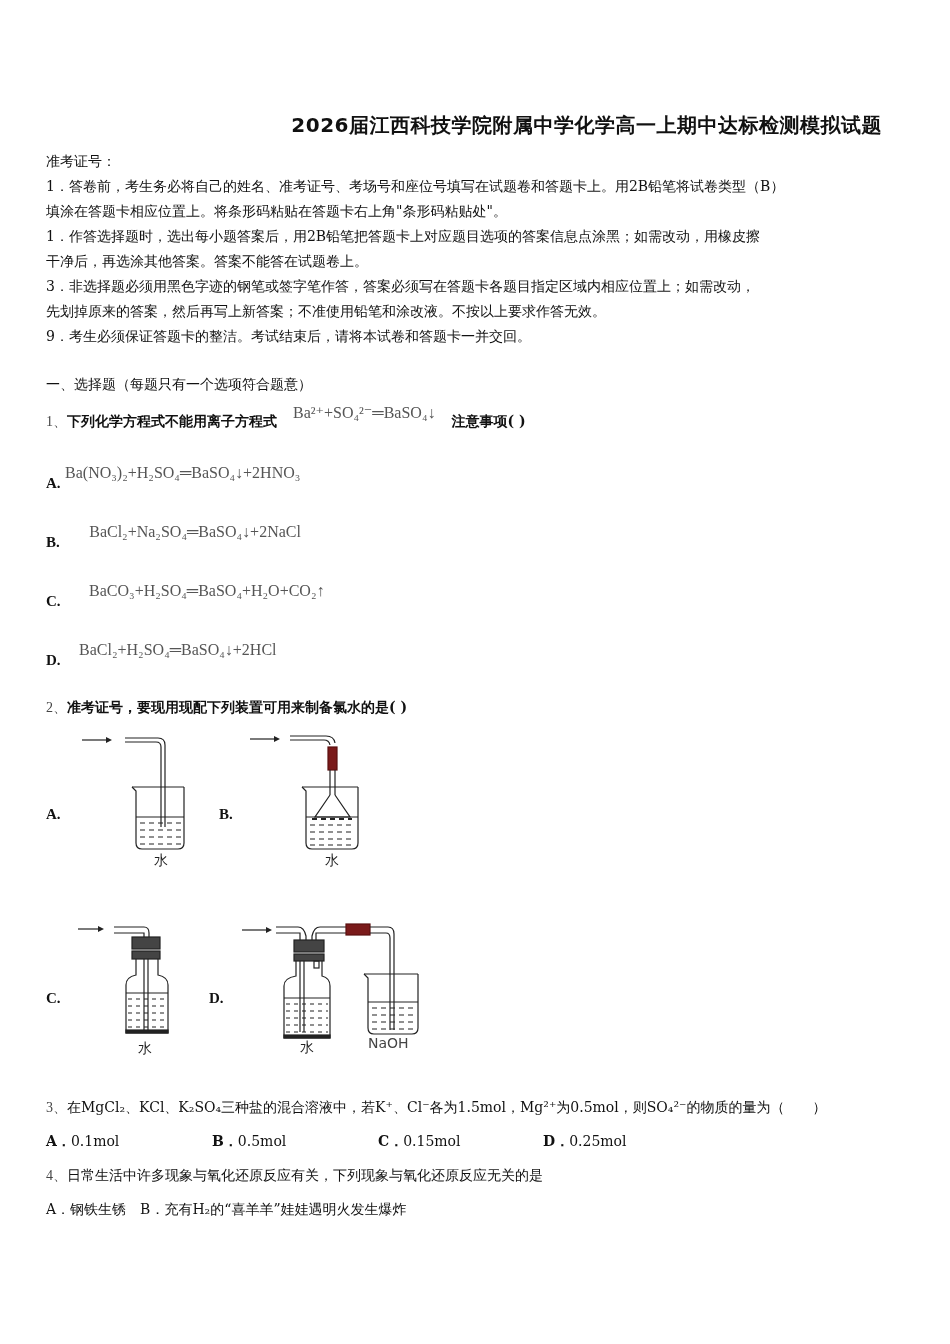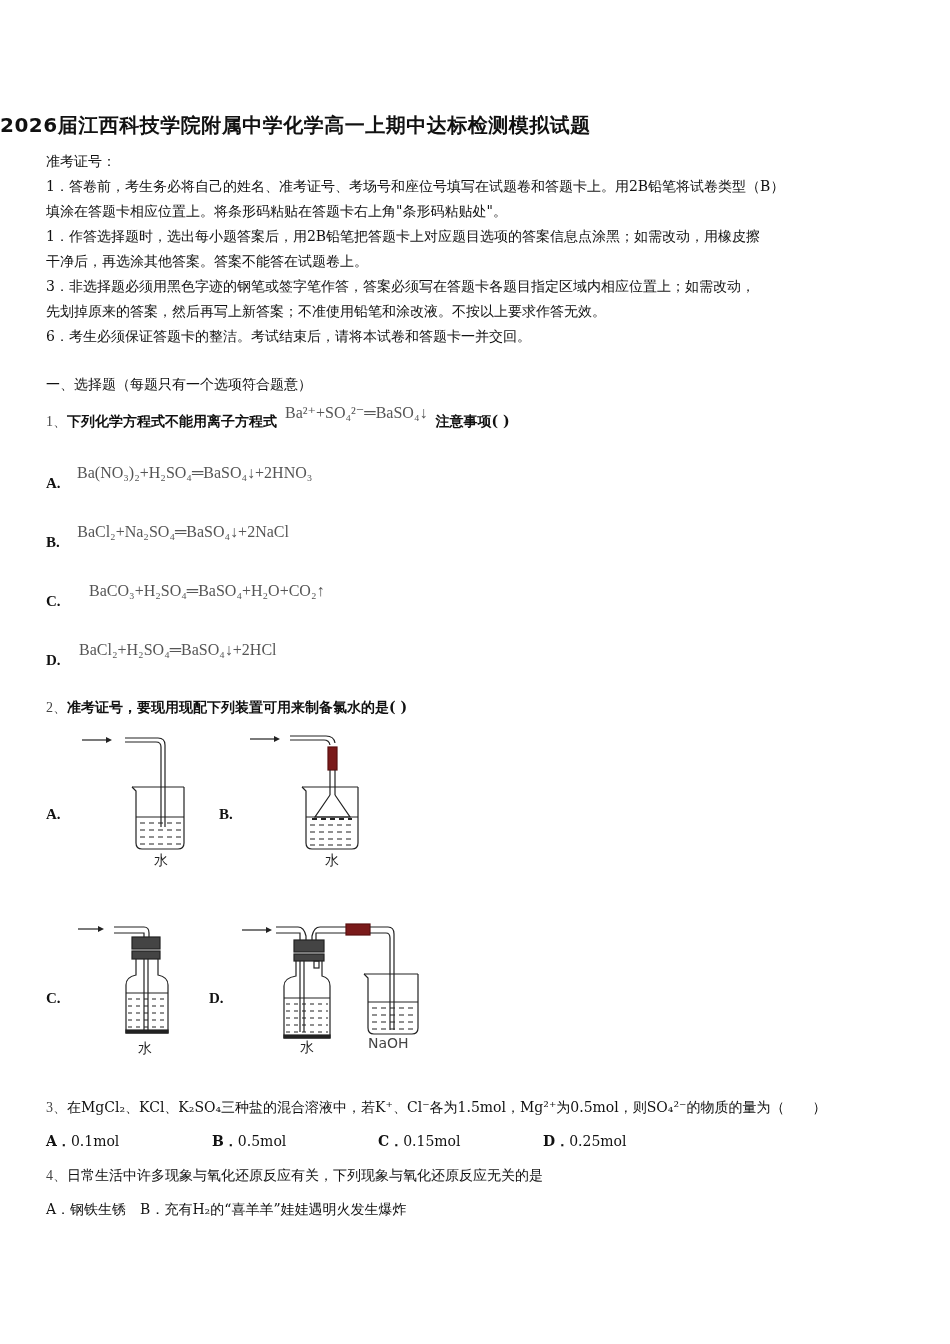--- a/index.html
+++ b/index.html
@@ -6,7 +6,7 @@
   body { width: 950px; height: 1344px; position: relative; overflow: hidden;
          font-family: "DejaVu Serif", "Liberation Serif", serif; color: #111; }
   .abs { position: absolute; }
-  .title { left: 0; width: 882px; top: 112px; text-align: left;
+  .title { left: 0; width: 882px; top: 112px; text-align: right;
            font-family: "DejaVu Sans", "Liberation Sans", sans-serif;
            font-weight: bold; font-size: 20px; letter-spacing: 0.5px; }
   .line { left: 46px; font-size: 14px; line-height: 18px; white-space: nowrap; }

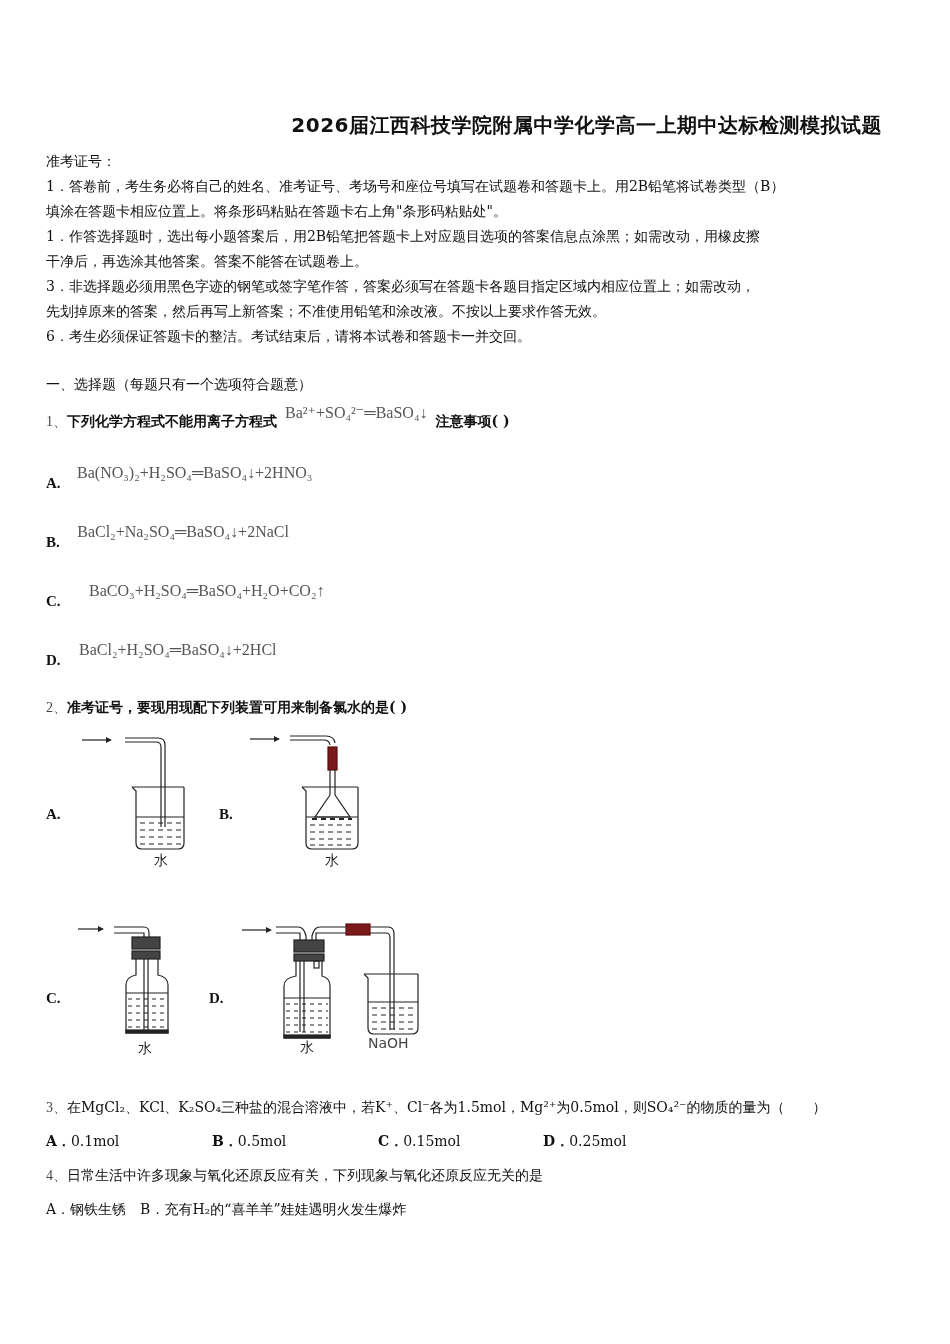--- a/index.html
+++ b/index.html
@@ -28,7 +28,7 @@
 <div class="abs line" style="top:252px">干净后，再选涂其他答案。答案不能答在试题卷上。</div>
 <div class="abs line" style="top:277px">3．非选择题必须用黑色字迹的钢笔或签字笔作答，答案必须写在答题卡各题目指定区域内相应位置上；如需改动，</div>
 <div class="abs line" style="top:302px">先划掉原来的答案，然后再写上新答案；不准使用铅笔和涂改液。不按以上要求作答无效。</div>
-<div class="abs line" style="top:327px">6．考生必须保证答题卡的整洁。考试结束后，请将本试卷和答题卡一并交回。</div>
+<div class="abs line" style="top:327px">9．考生必须保证答题卡的整洁。考试结束后，请将本试卷和答题卡一并交回。</div>
 
 <div class="abs line" style="top:375px">一、选择题（每题只有一个选项符合题意）</div>
 

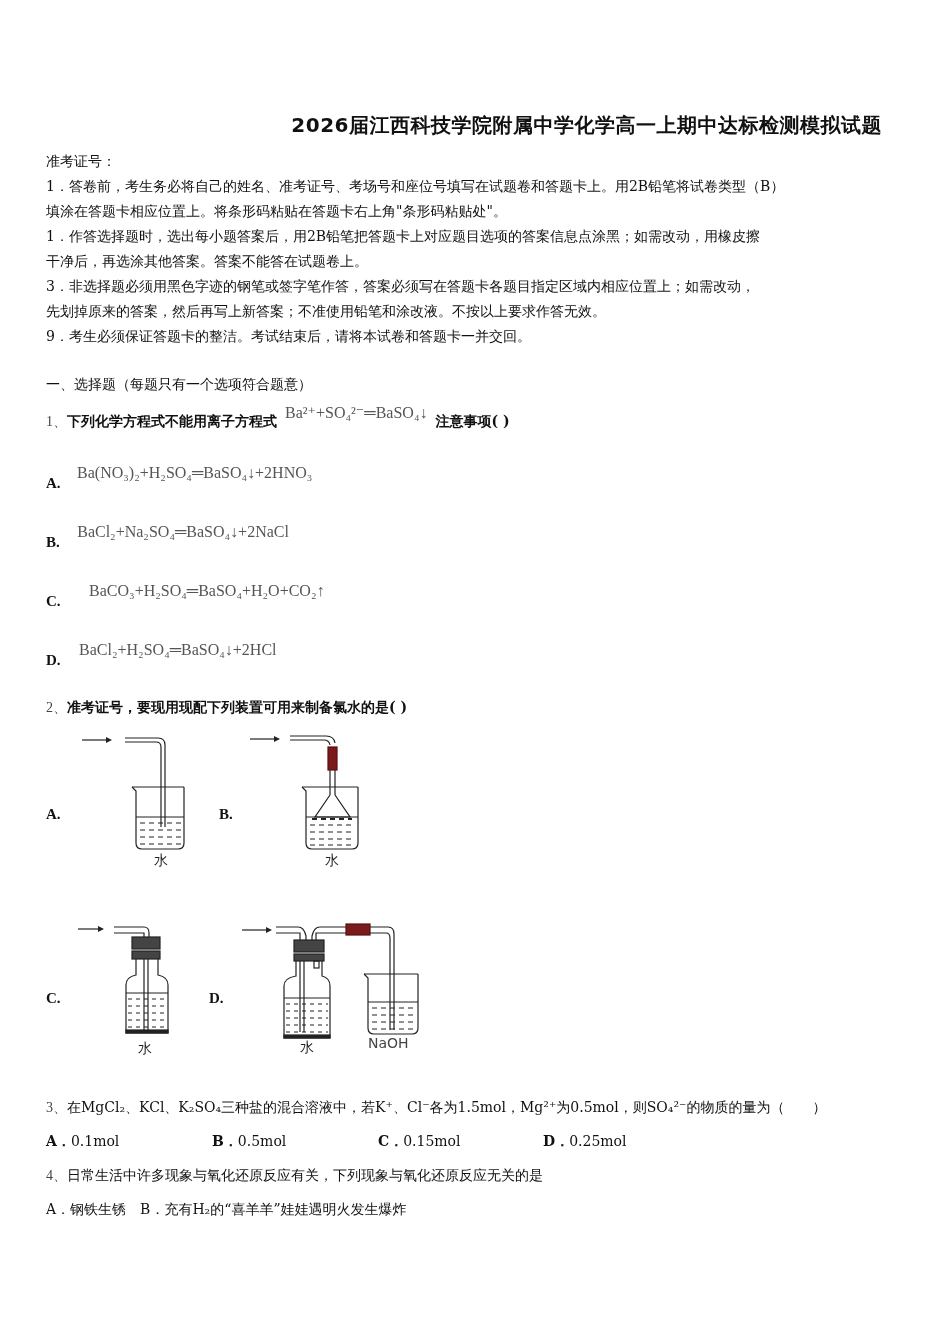--- a/index.html
+++ b/index.html
@@ -33,7 +33,7 @@
 <div class="abs line" style="top:375px">一、选择题（每题只有一个选项符合题意）</div>
 
 <div class="abs line" style="top:412px">
-  <span class="qnum">1、</span><span class="bold">下列化学方程式不能用离子方程式</span><span class="chem" style="position:relative;top:-8px;margin:0 8px;">Ba²⁺+SO₄²⁻═BaSO₄↓</span><span class="bold">注意事项(    )</span>
+  <span class="qnum">1、</span><span class="bold">下列化学方程式不能用离子方程式</span><span class="chem" style="position:relative;top:-8px;margin:0 16px;">Ba²⁺+SO₄²⁻═BaSO₄↓</span><span class="bold">注意事项(    )</span>
 </div>
 
 <div class="abs line" style="top:474px">

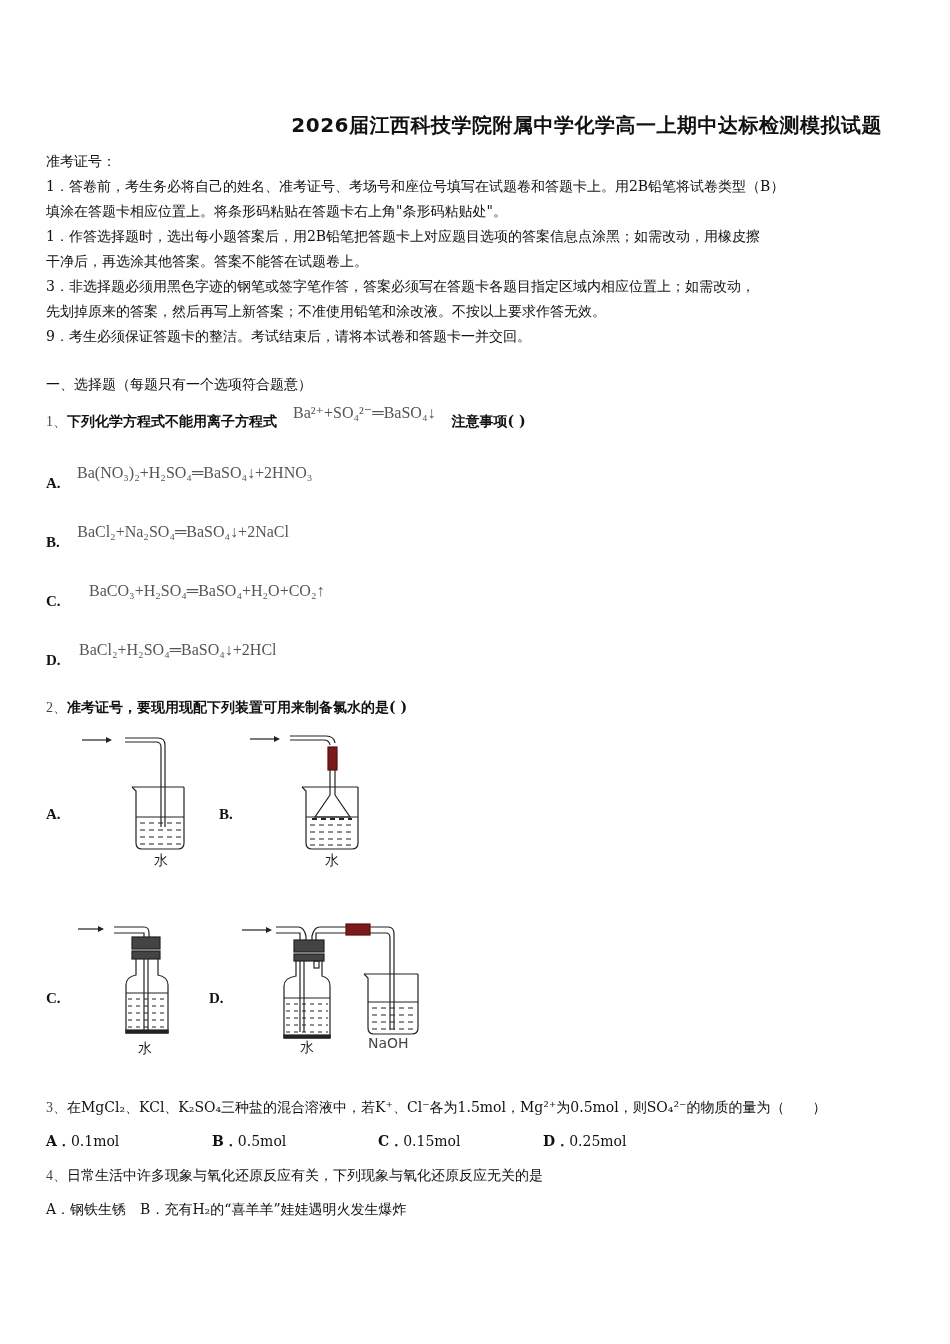--- a/index.html
+++ b/index.html
@@ -38,7 +38,7 @@
 
 <div class="abs line" style="top:474px">
   <span class="opt-letter">A.</span>
-  <span class="chem" style="position:relative;top:-10px;margin-left:12px;">Ba(NO₃)₂+H₂SO₄═BaSO₄↓+2HNO₃</span>
+  <span class="chem" style="position:relative;top:-10px;">Ba(NO₃)₂+H₂SO₄═BaSO₄↓+2HNO₃</span>
 </div>
 <div class="abs line" style="top:533px">
   <span class="opt-letter">B.</span>

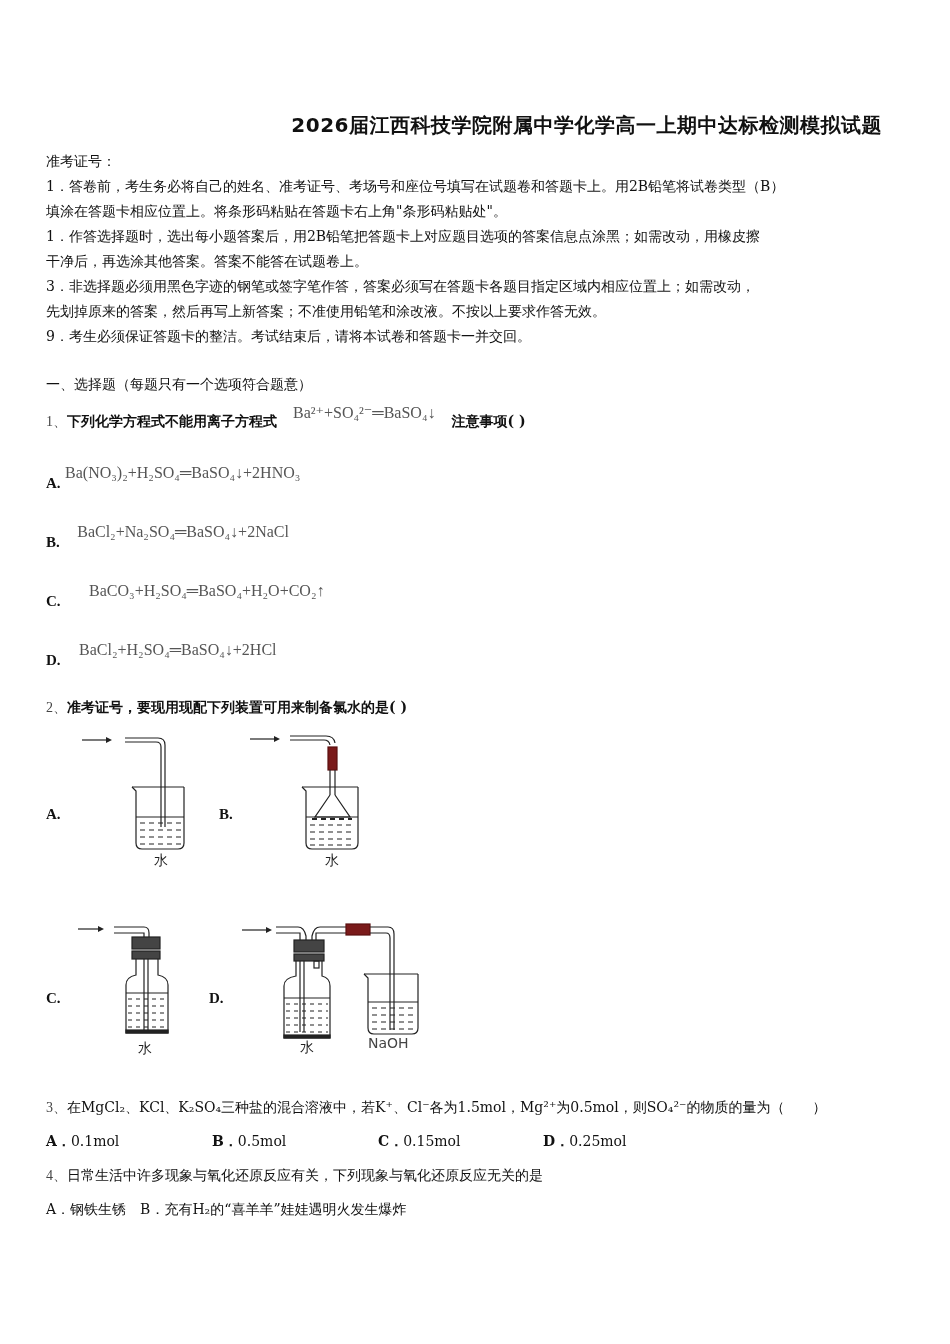--- a/index.html
+++ b/index.html
@@ -42,7 +42,7 @@
 </div>
 <div class="abs line" style="top:533px">
   <span class="opt-letter">B.</span>
-  <span class="chem" style="position:relative;top:-10px;margin-left:13px;">BaCl₂+Na₂SO₄═BaSO₄↓+2NaCl</span>
+  <span class="chem" style="position:relative;top:-10px;margin-left:25px;">BaCl₂+Na₂SO₄═BaSO₄↓+2NaCl</span>
 </div>
 <div class="abs line" style="top:592px">
   <span class="opt-letter">C.</span>

